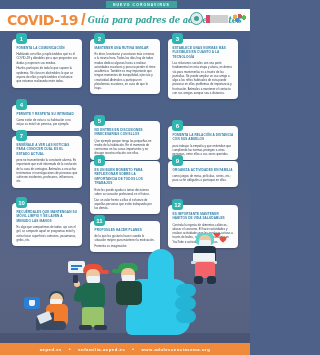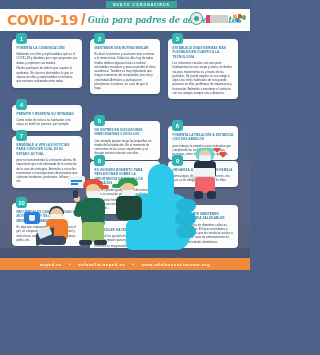--- a/index.html
+++ b/index.html
@@ -8,7 +8,7 @@
     font-family:"Liberation Sans", sans-serif;
     background:#4e6289;
   }
-  .poster{position:relative;width:250px;height:270px;overflow:hidden;
+  .poster{position:relative;width:250px;height:355px;overflow:hidden;
     background:linear-gradient(180deg,#4a5f88 0%,#4e6289 45%,#5a6585 75%,#555f7e 100%);}
   .topbar-fill{position:absolute;top:0;left:0;width:250px;height:9px;background:#4a5f88;}
   .tag{position:absolute;top:1px;left:106px;background:#3aa39b;color:#ffffff;

